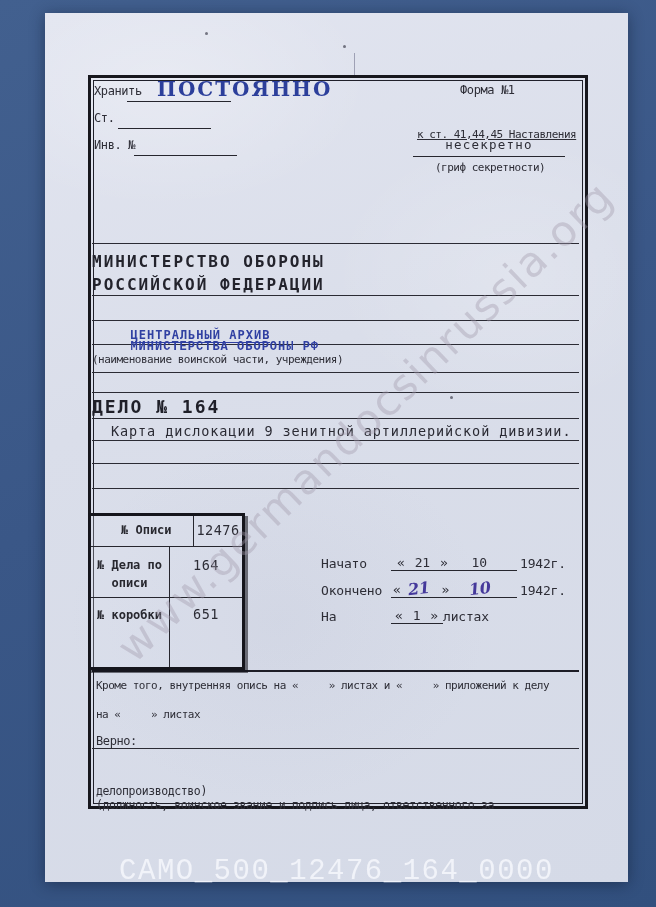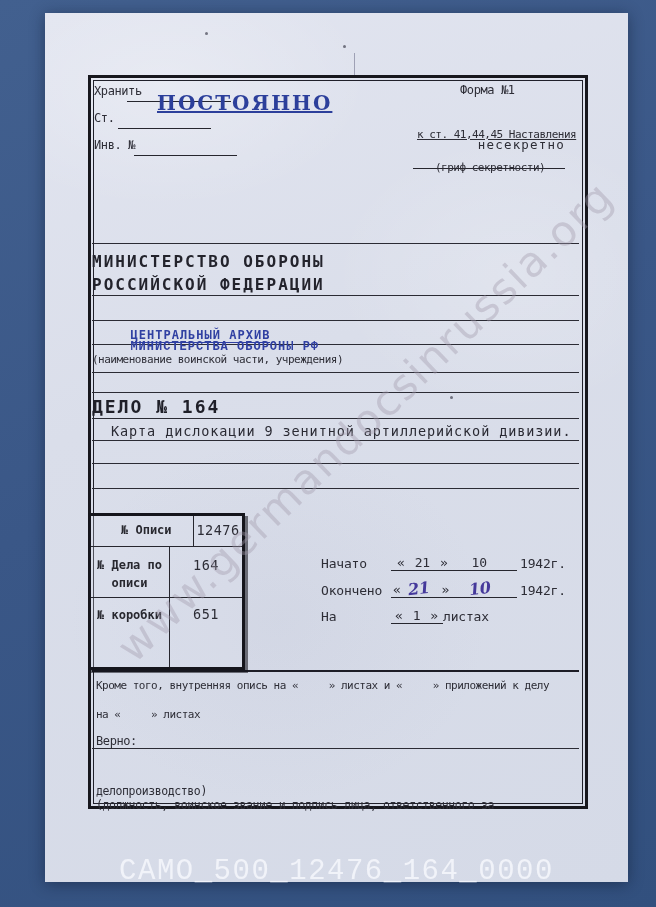--- a/index.html
+++ b/index.html
@@ -89,7 +89,7 @@
 
   <div class="abs typed" style="left:49px;top:72px;">Хранить</div>
   <div class="field-line" style="left:82px;top:88px;width:104px;"></div>
-  <div class="abs stamp-big" style="left:112px;top:78px;text-decoration:underline;">ПОСТОЯННО</div>
+  <div class="abs stamp-big" style="left:112px;top:64px;">ПОСТОЯННО</div>
 
   <div class="abs typed" style="left:49px;top:99px;">Ст.</div>
   <div class="field-line" style="left:73px;top:115px;width:93px;"></div>

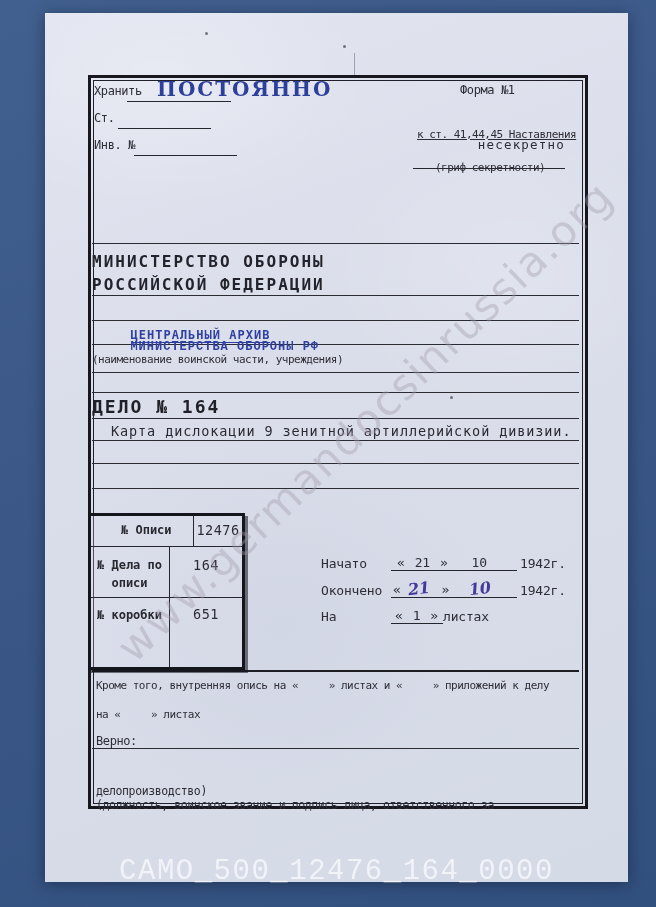--- a/index.html
+++ b/index.html
@@ -99,7 +99,7 @@
 
   <div class="abs typed" style="left:415px;top:71px;">Форма №1</div>
   <div class="abs typed typed-sm" style="left:372px;top:116px;text-decoration:underline;">к ст. 41,44,45 Наставления</div>
-  <div class="abs" style="left:368px;top:121px;width:152px;text-align:right;border-bottom:1px solid #26262e;padding-bottom:15px;">
+  <div class="abs" style="left:368px;top:121px;width:152px;text-align:center;border-bottom:1px solid #26262e;padding-bottom:3px;">
     <span class="typed" style="font-size:12.5px;letter-spacing:1.2px;">несекретно</span>
   </div>
   <div class="abs typed typed-sm" style="left:390px;top:149px;">(гриф секретности)</div>

